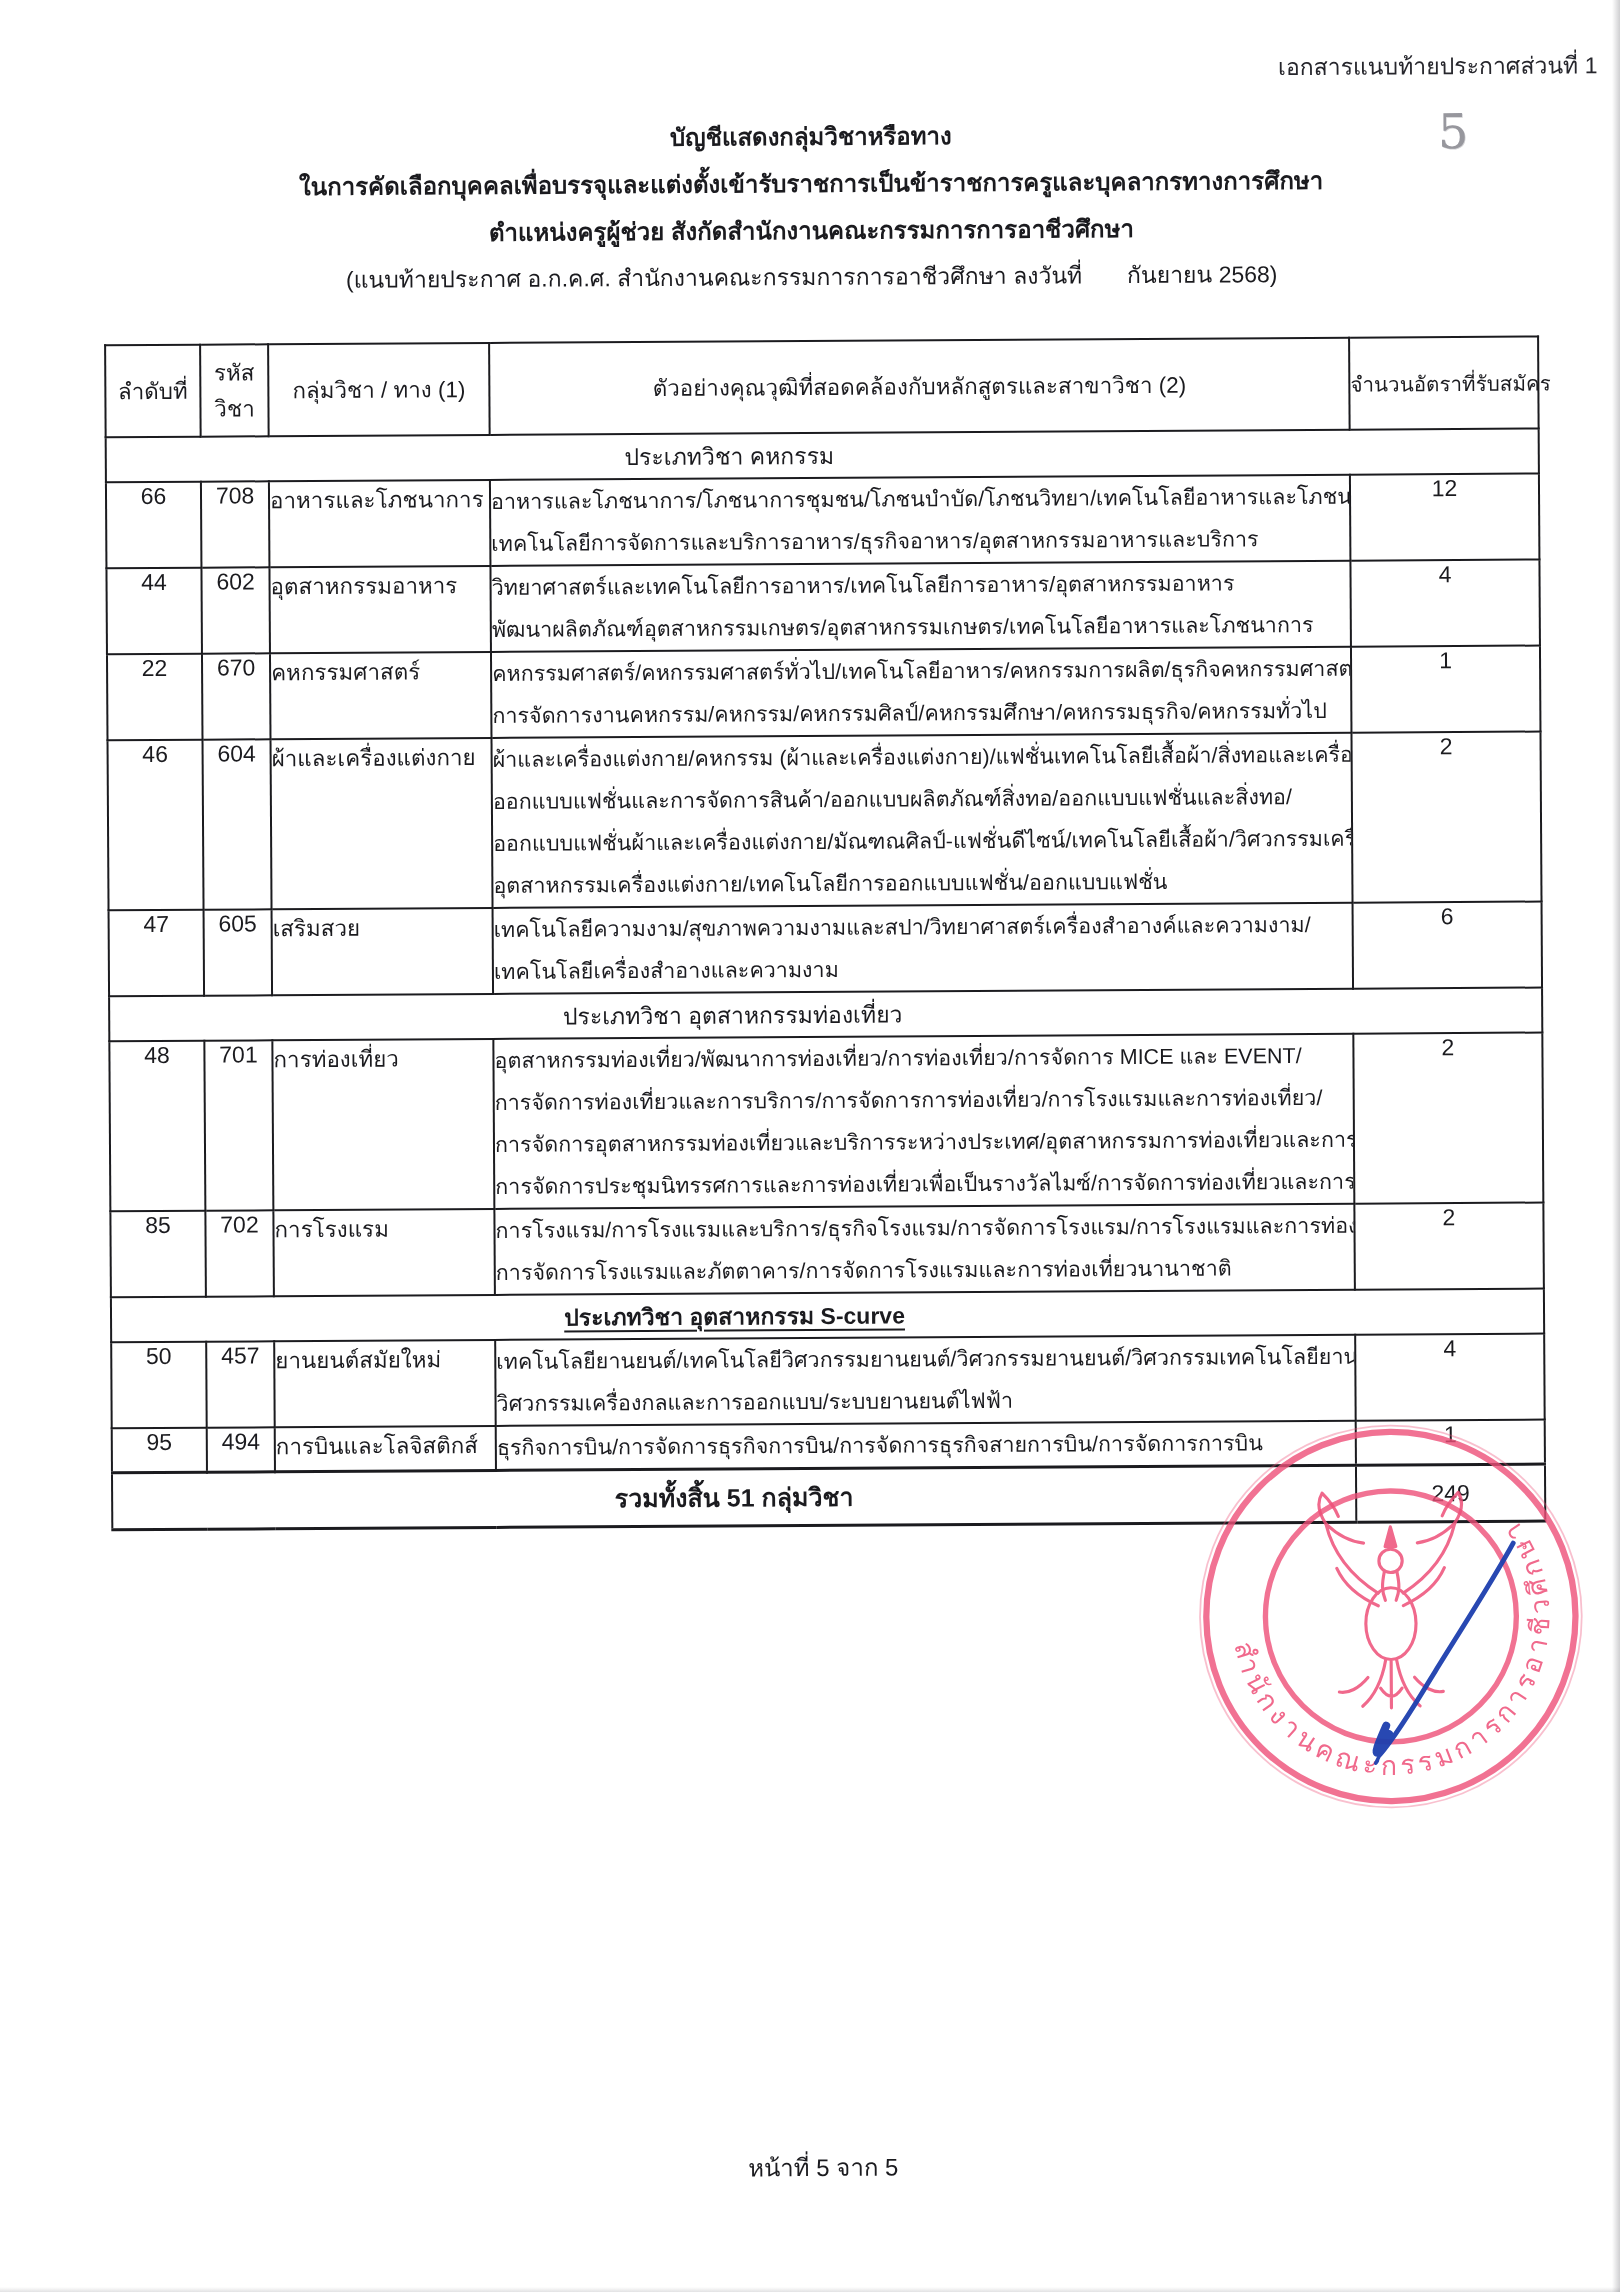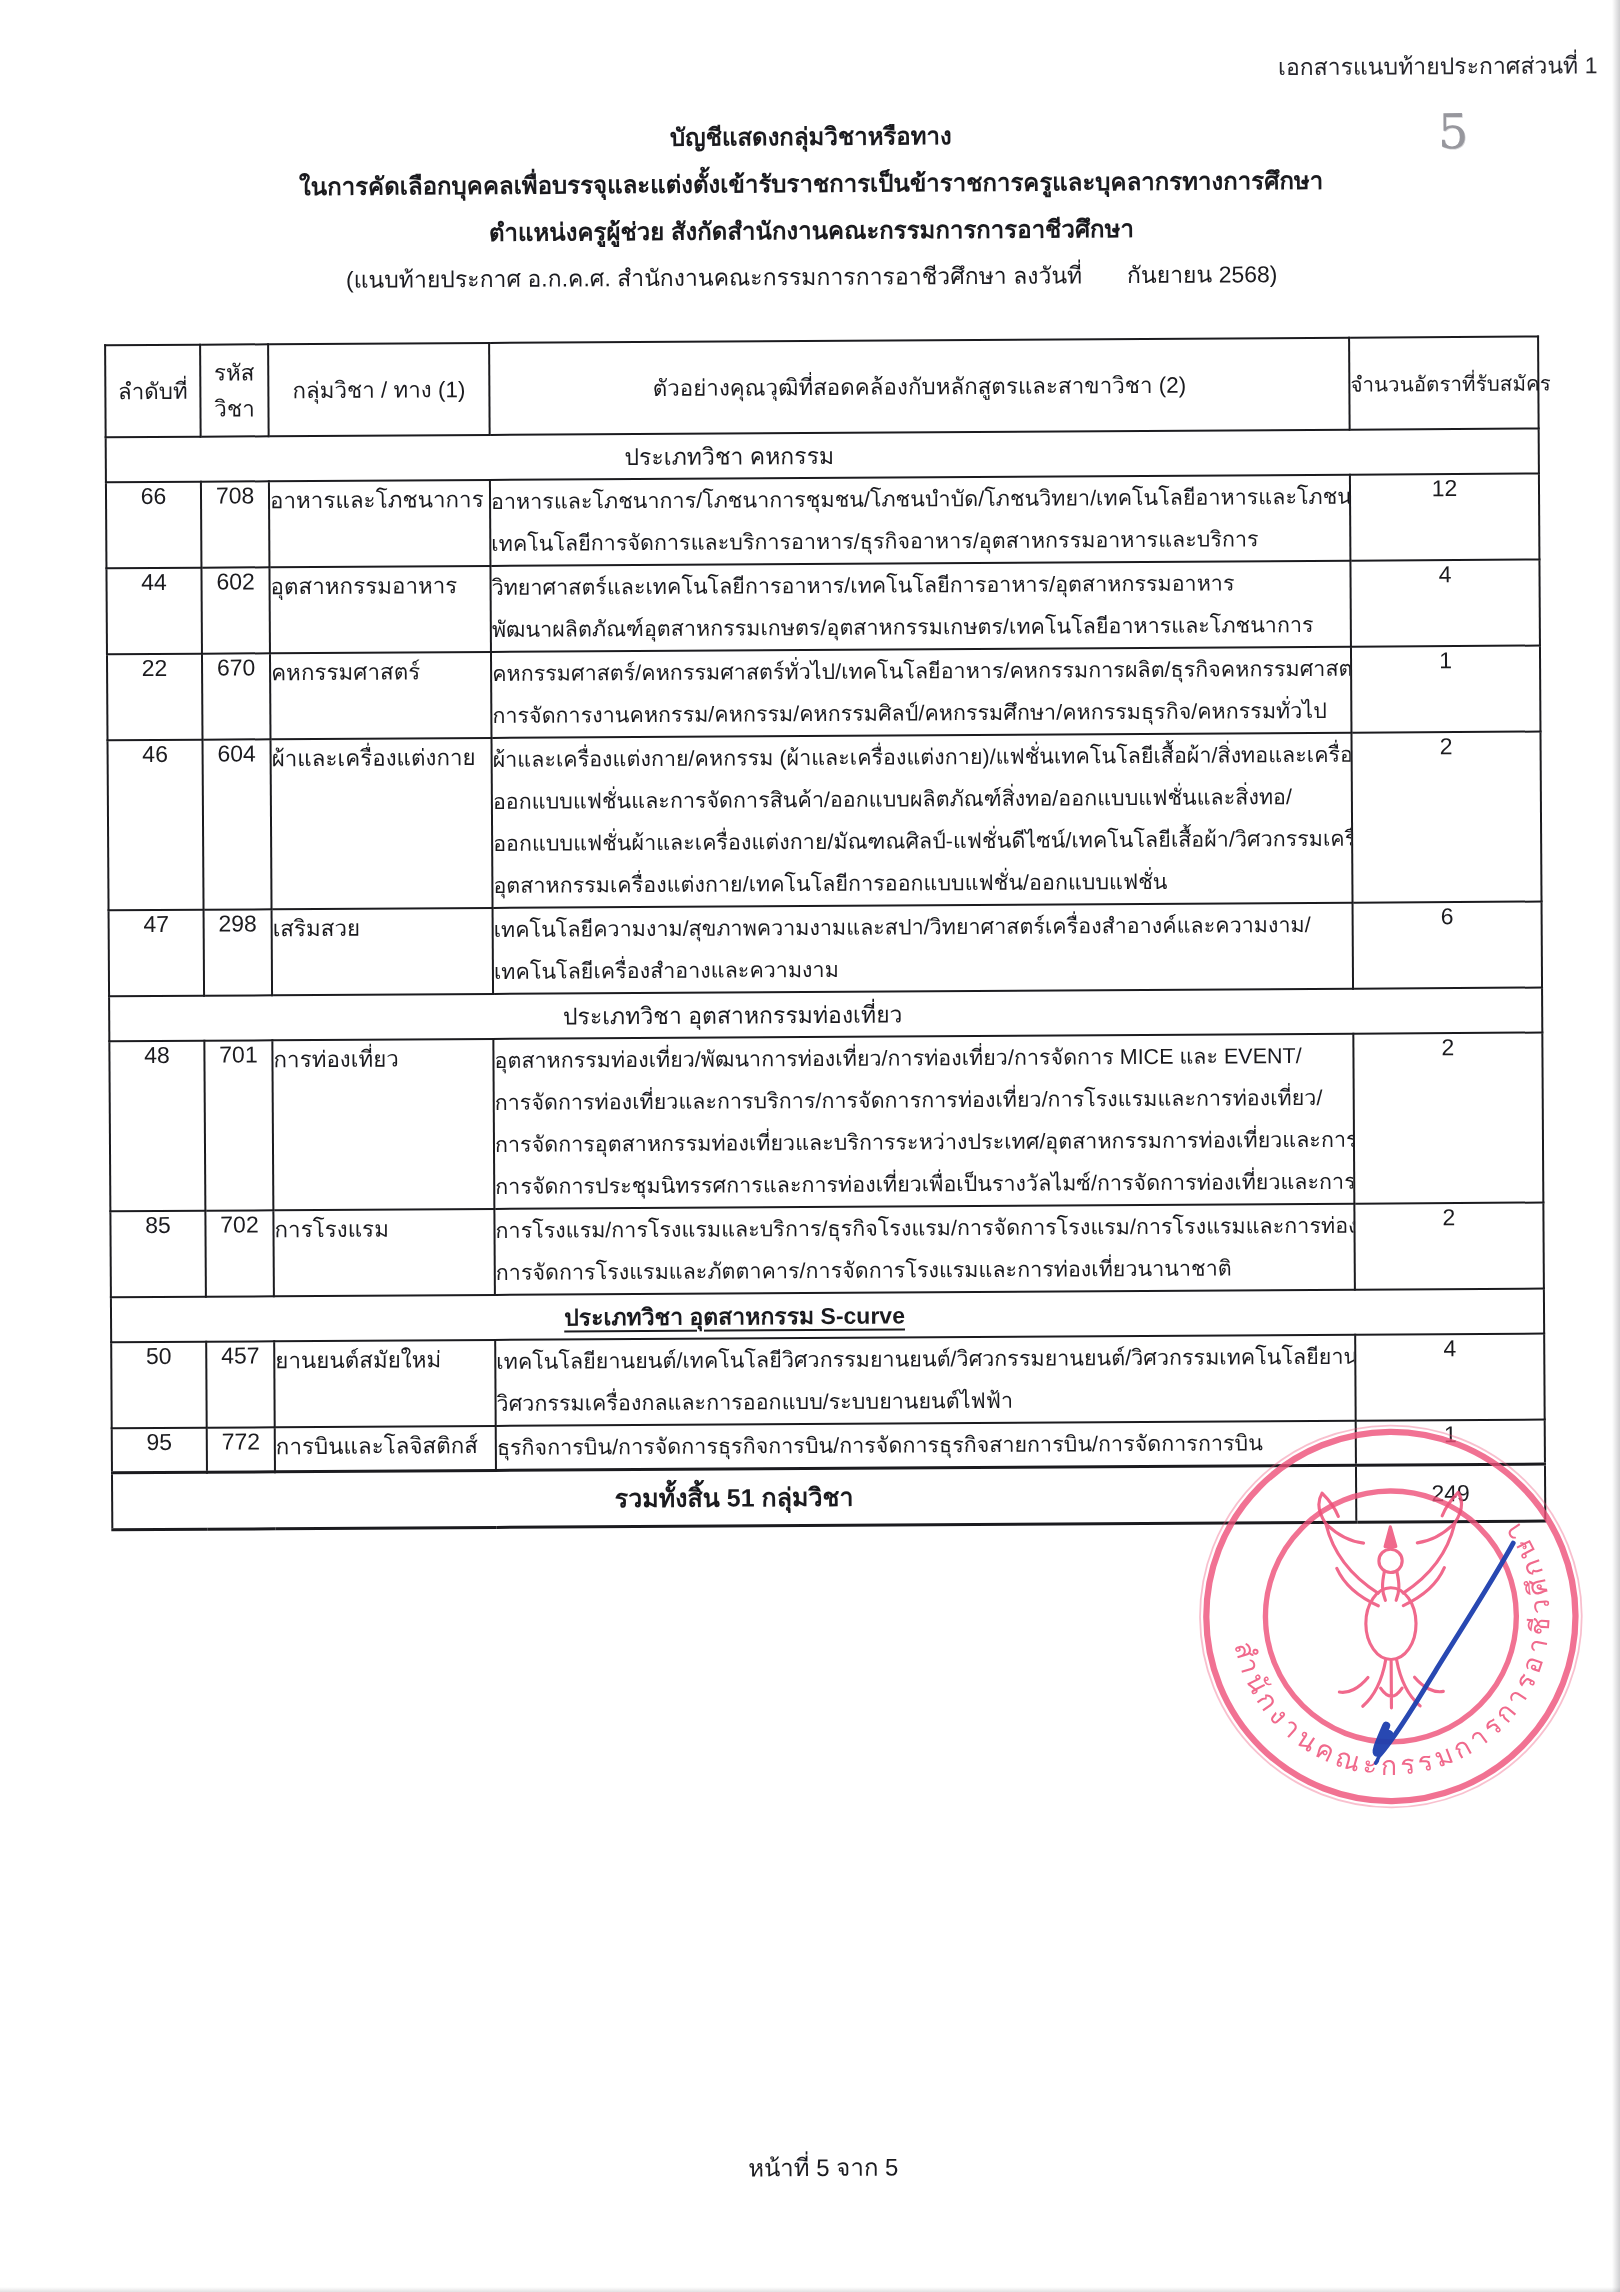--- a/index.html
+++ b/index.html
@@ -125,7 +125,7 @@
         </tr>
         <tr class="data-row">
           <td class="c-no">47</td>
-          <td class="c-code">298</td>
+          <td class="c-code">605</td>
           <td class="c-group">เสริมสวย</td>
           <td class="c-qual">
             <div class="q-line">เทคโนโลยีความงาม/สุขภาพความงามและสปา/วิทยาศาสตร์เครื่องสำอางค์และความงาม/</div>

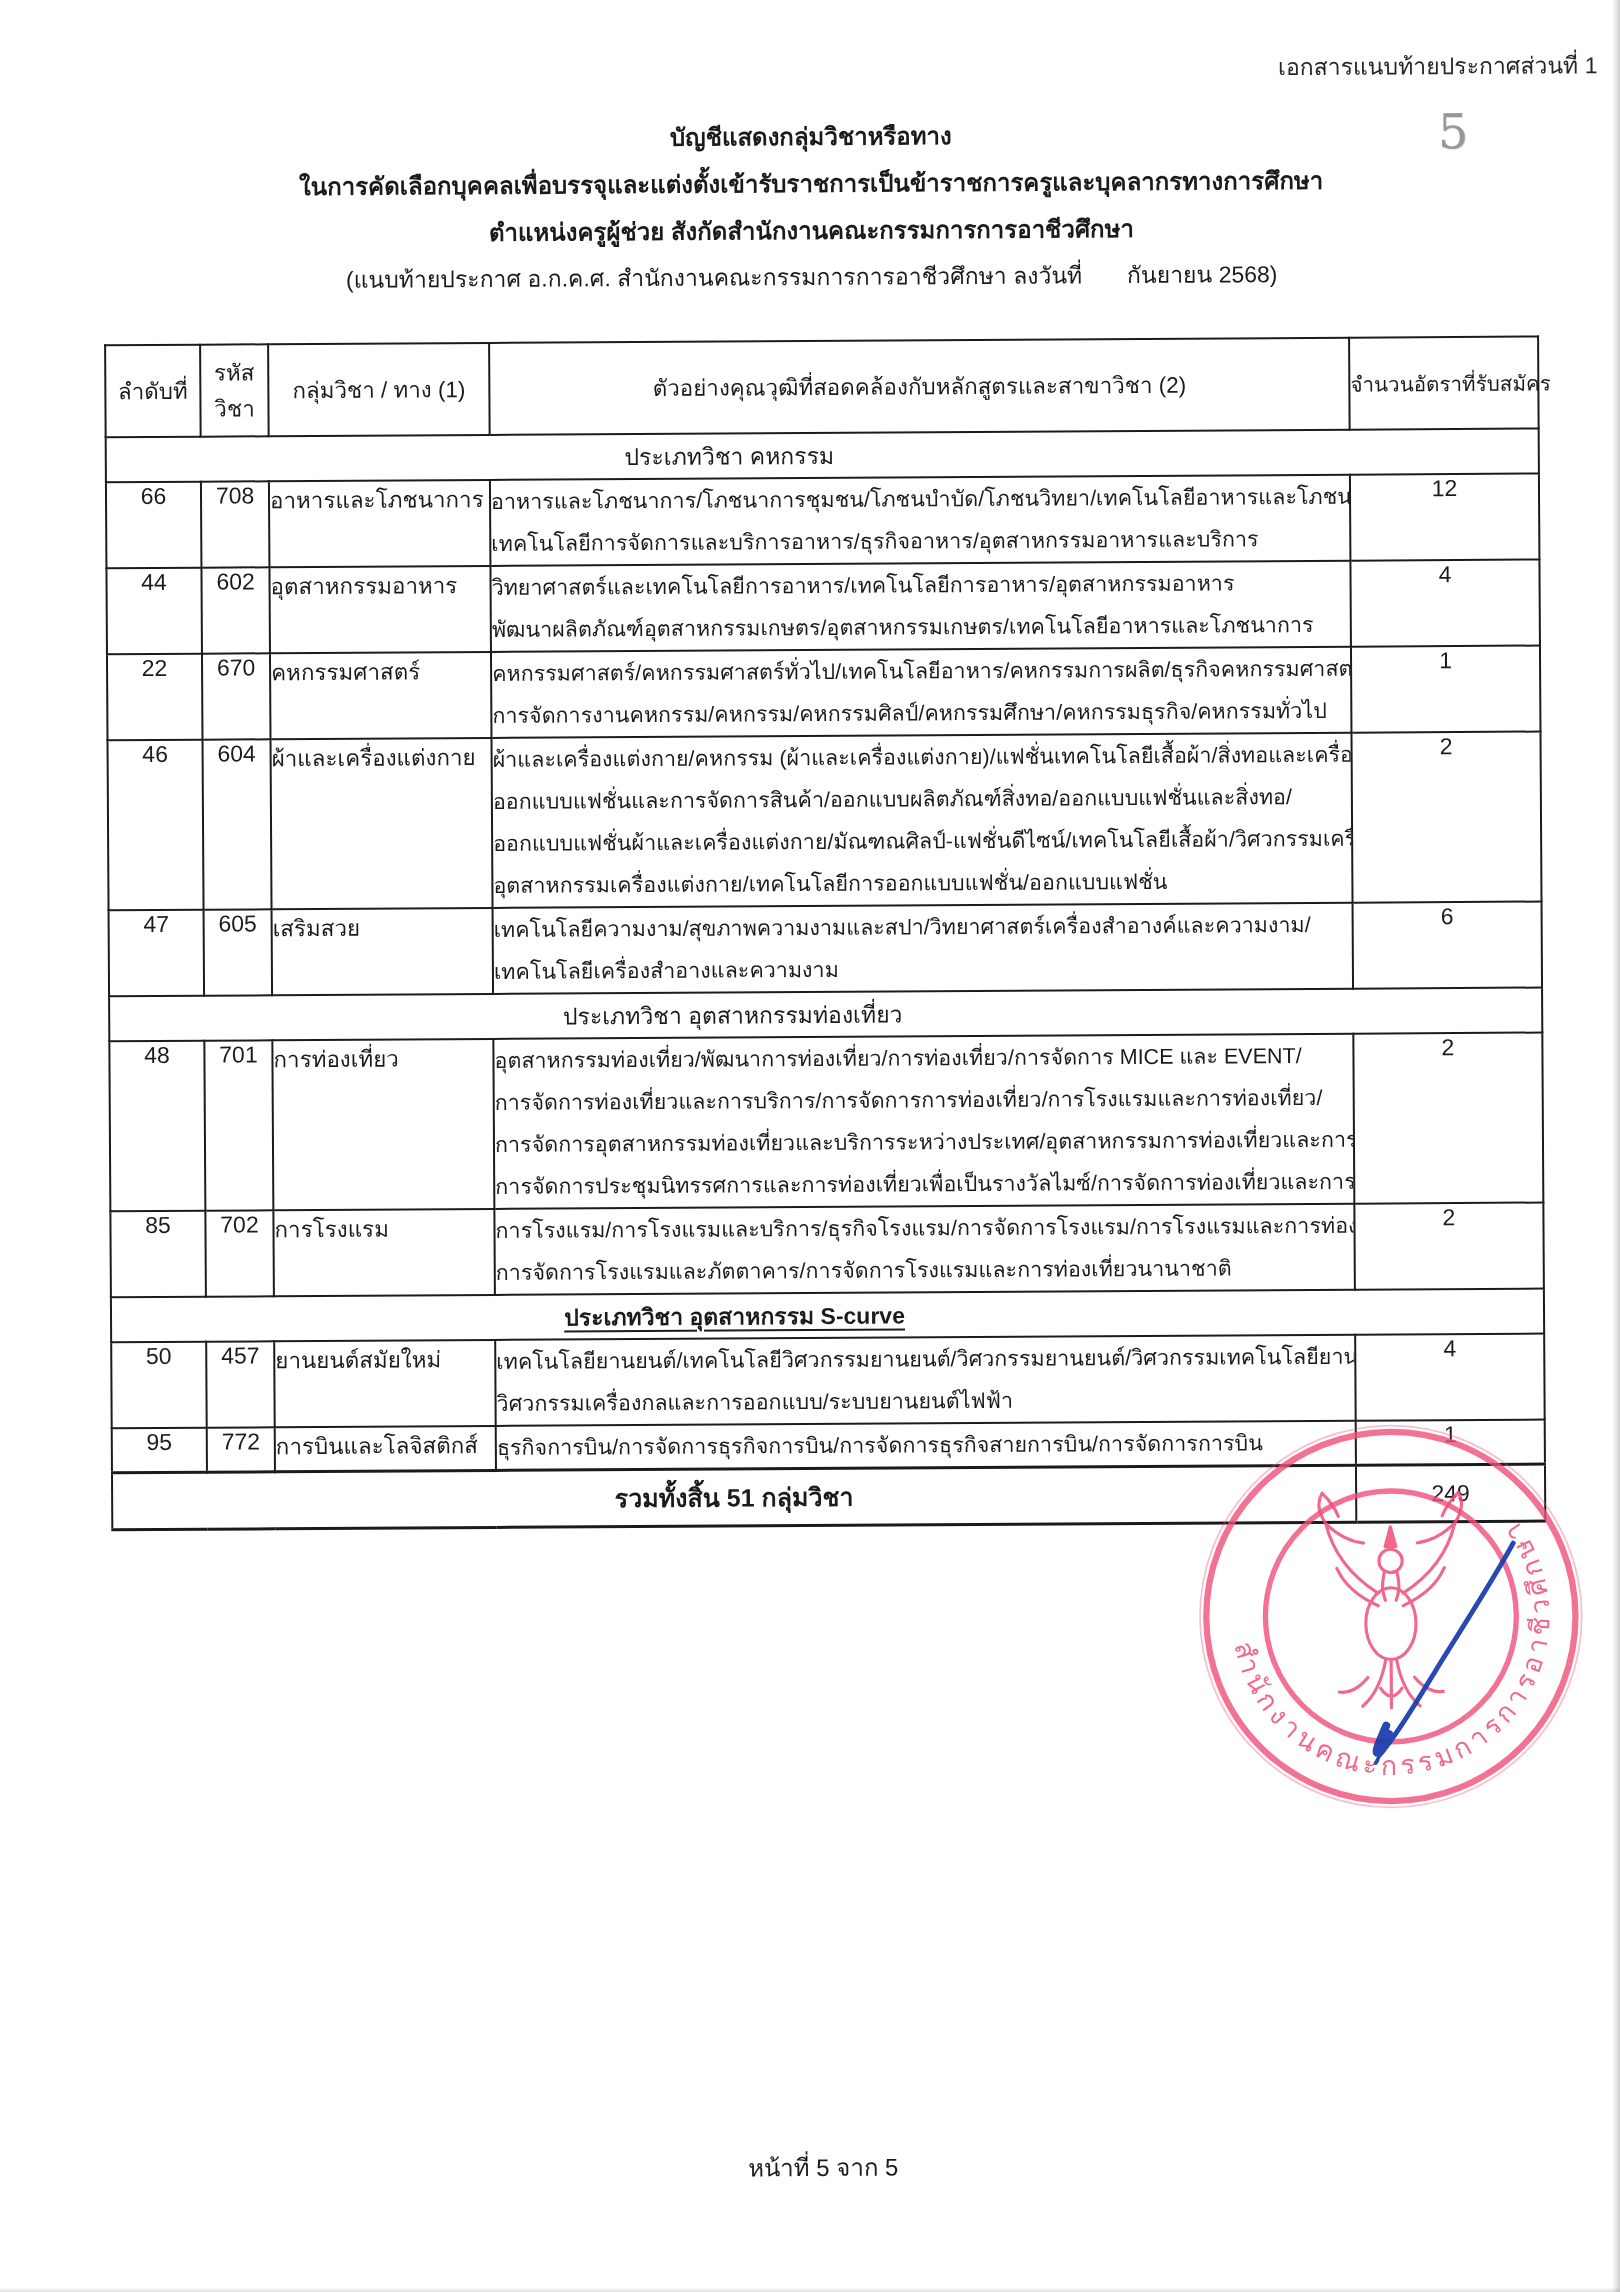--- a/index.html
+++ b/index.html
@@ -173,7 +173,7 @@
         </tr>
         <tr class="data-row">
           <td class="c-no">95</td>
-          <td class="c-code">772</td>
+          <td class="c-code">494</td>
           <td class="c-group">การบินและโลจิสติกส์</td>
           <td class="c-qual">
             <div class="q-line">ธุรกิจการบิน/การจัดการธุรกิจการบิน/การจัดการธุรกิจสายการบิน/การจัดการการบิน</div>

